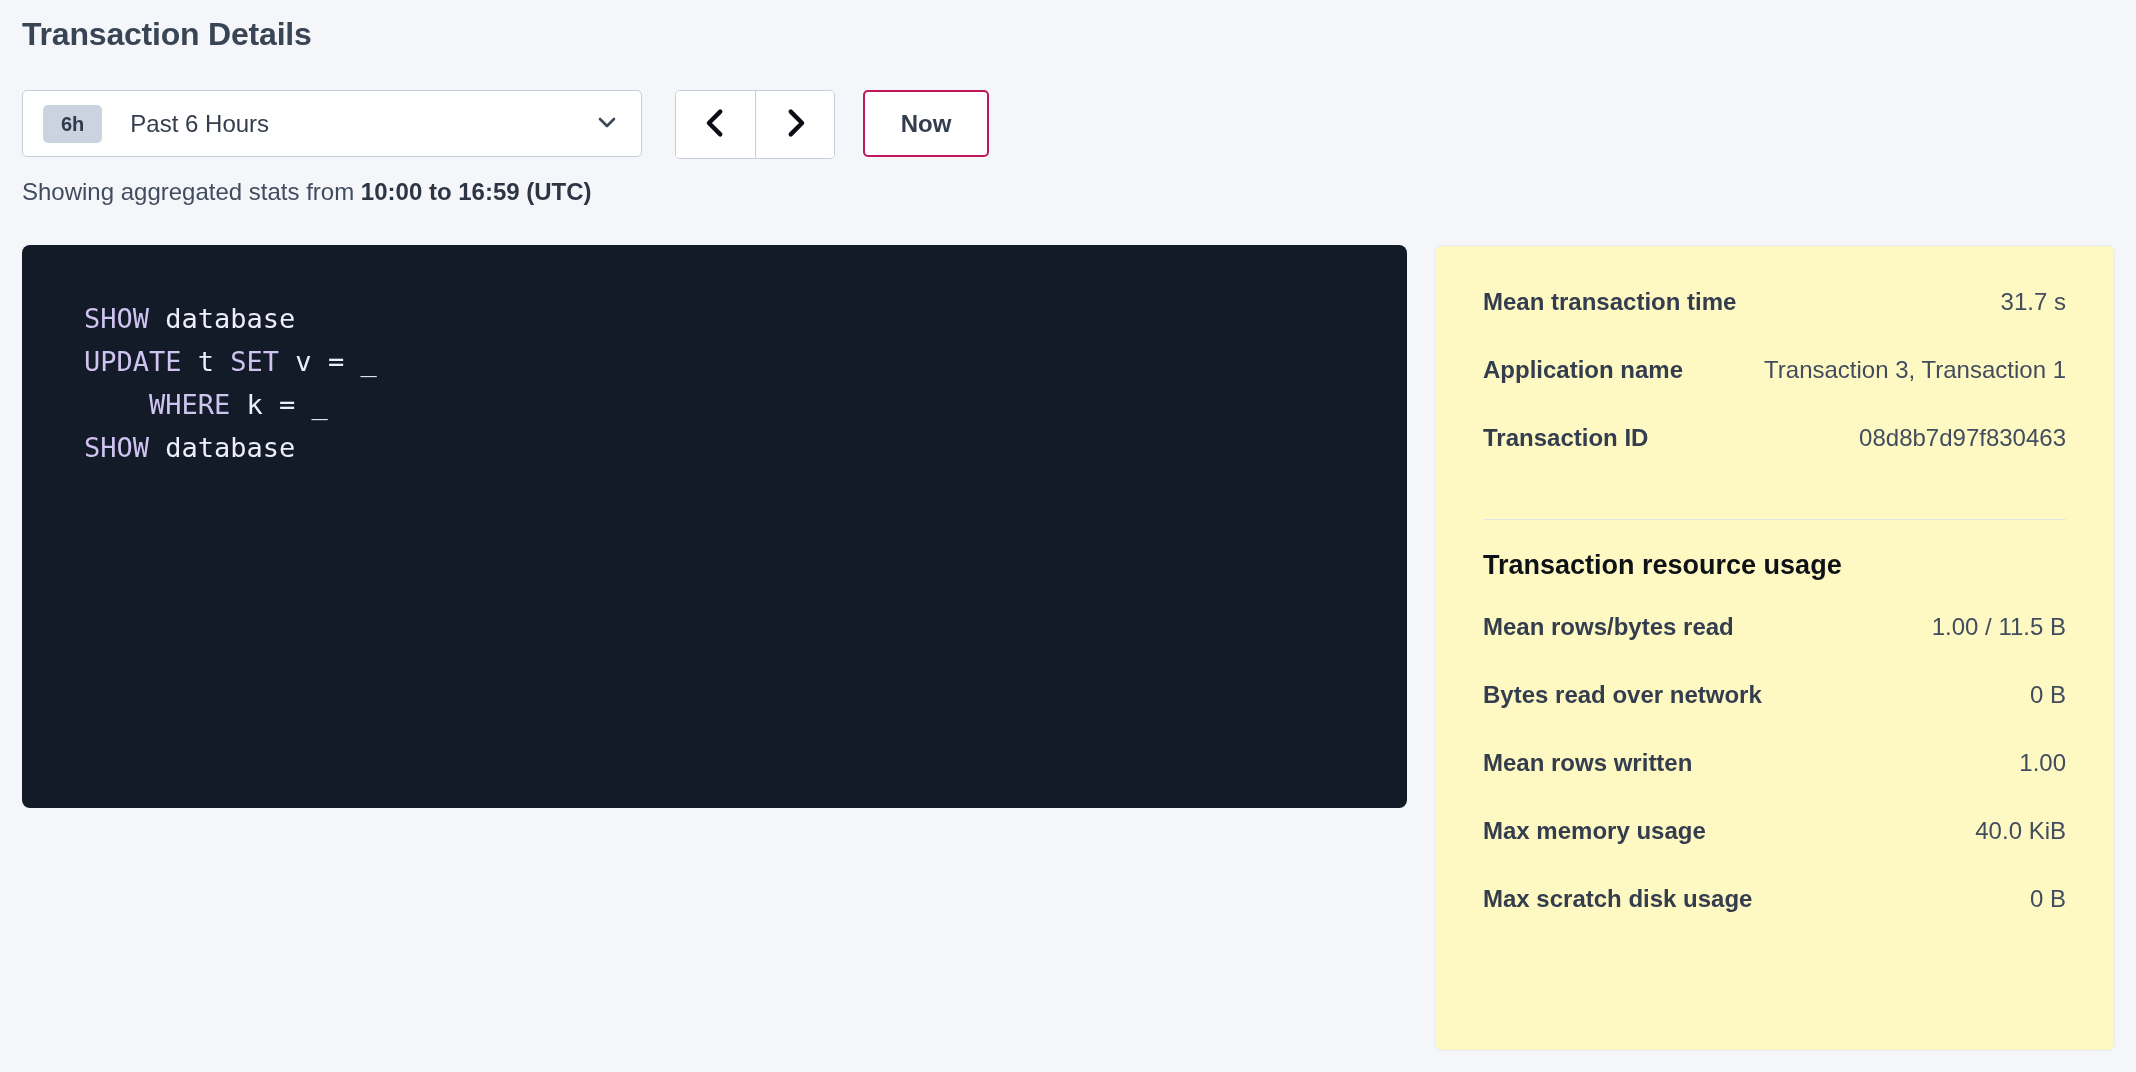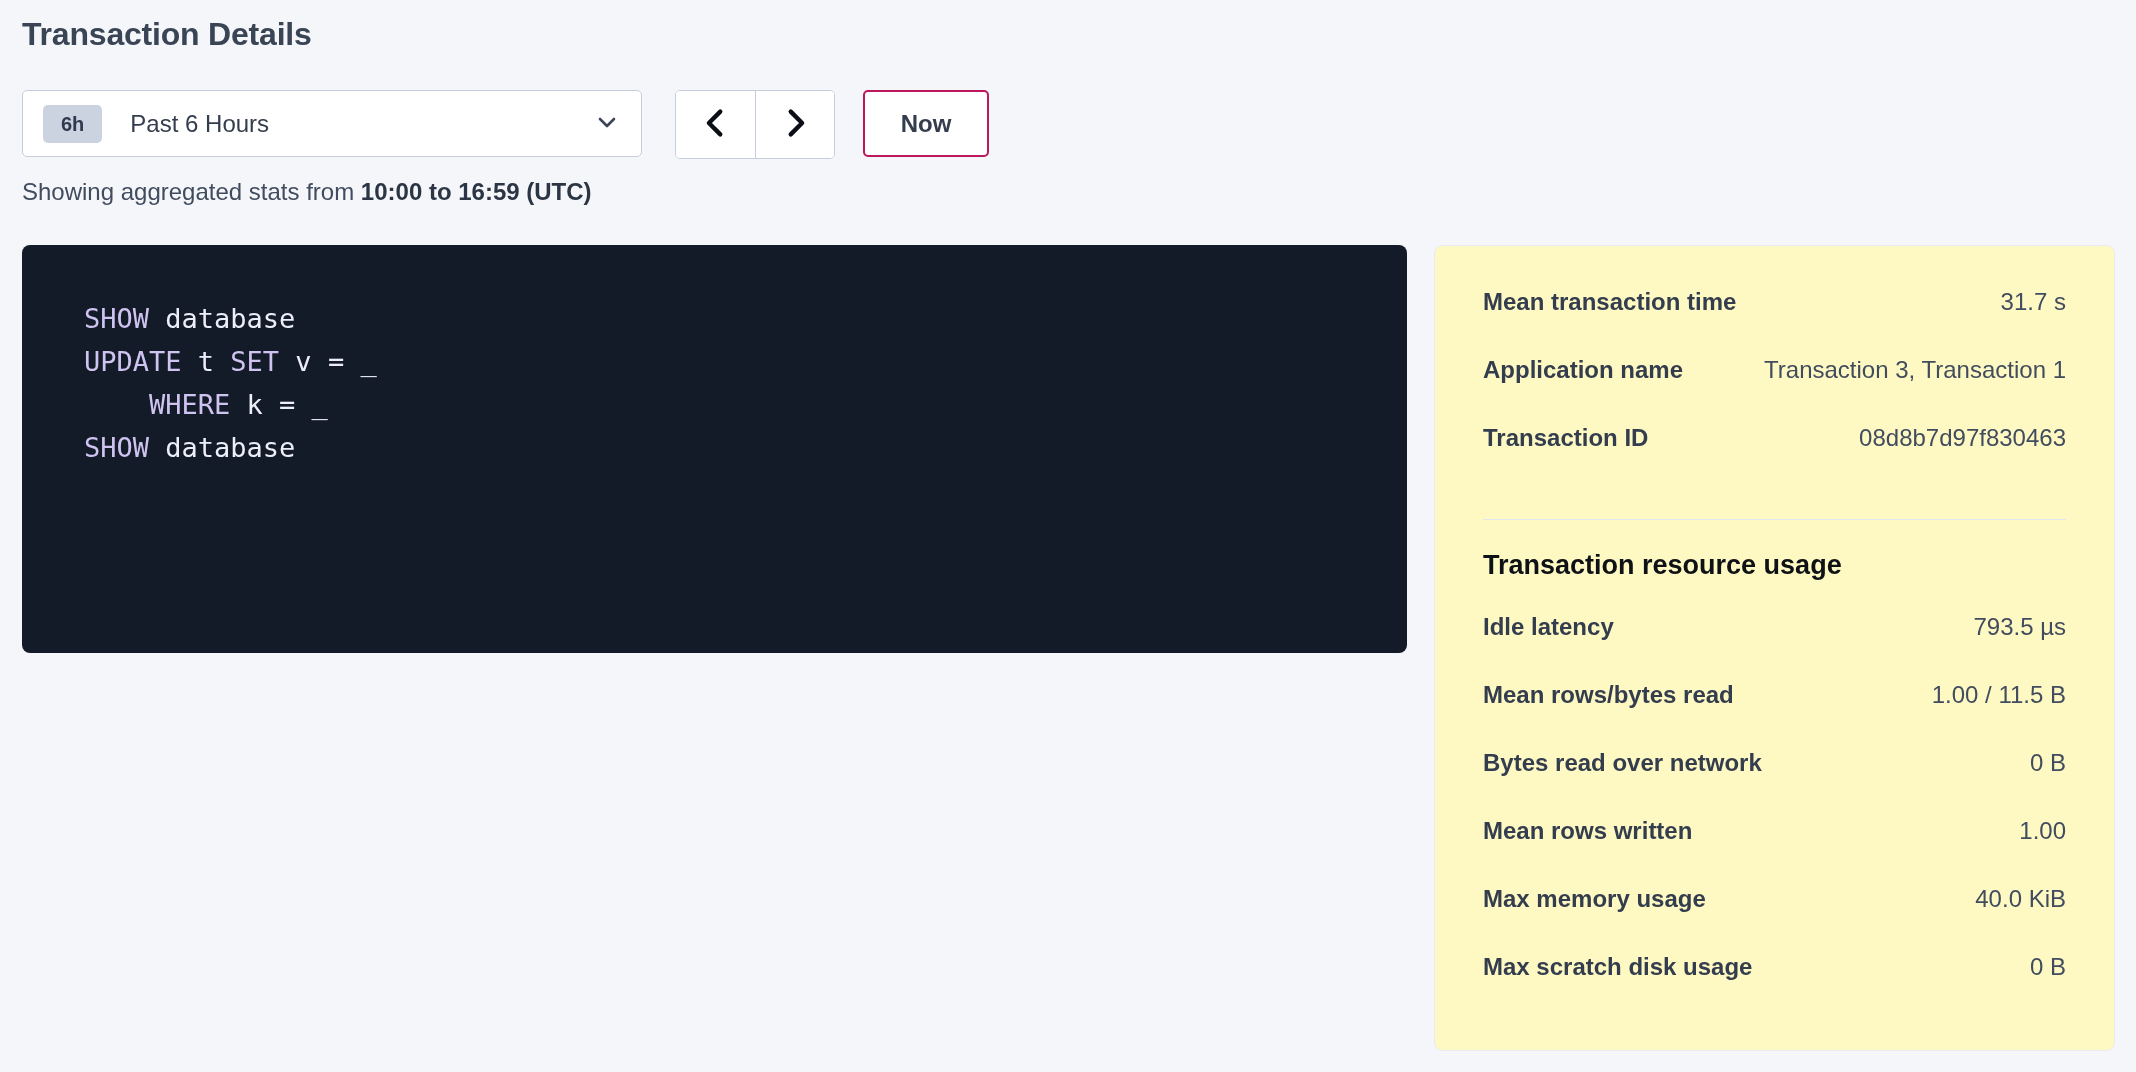--- a/index.html
+++ b/index.html
@@ -132,7 +132,7 @@
     left: 22px;
     top: 245px;
     width: 1385px;
-    height: 408px;
+    height: 563px;
     background: #131a28;
     border-radius: 8px;
     padding: 52px 0 0 62px;

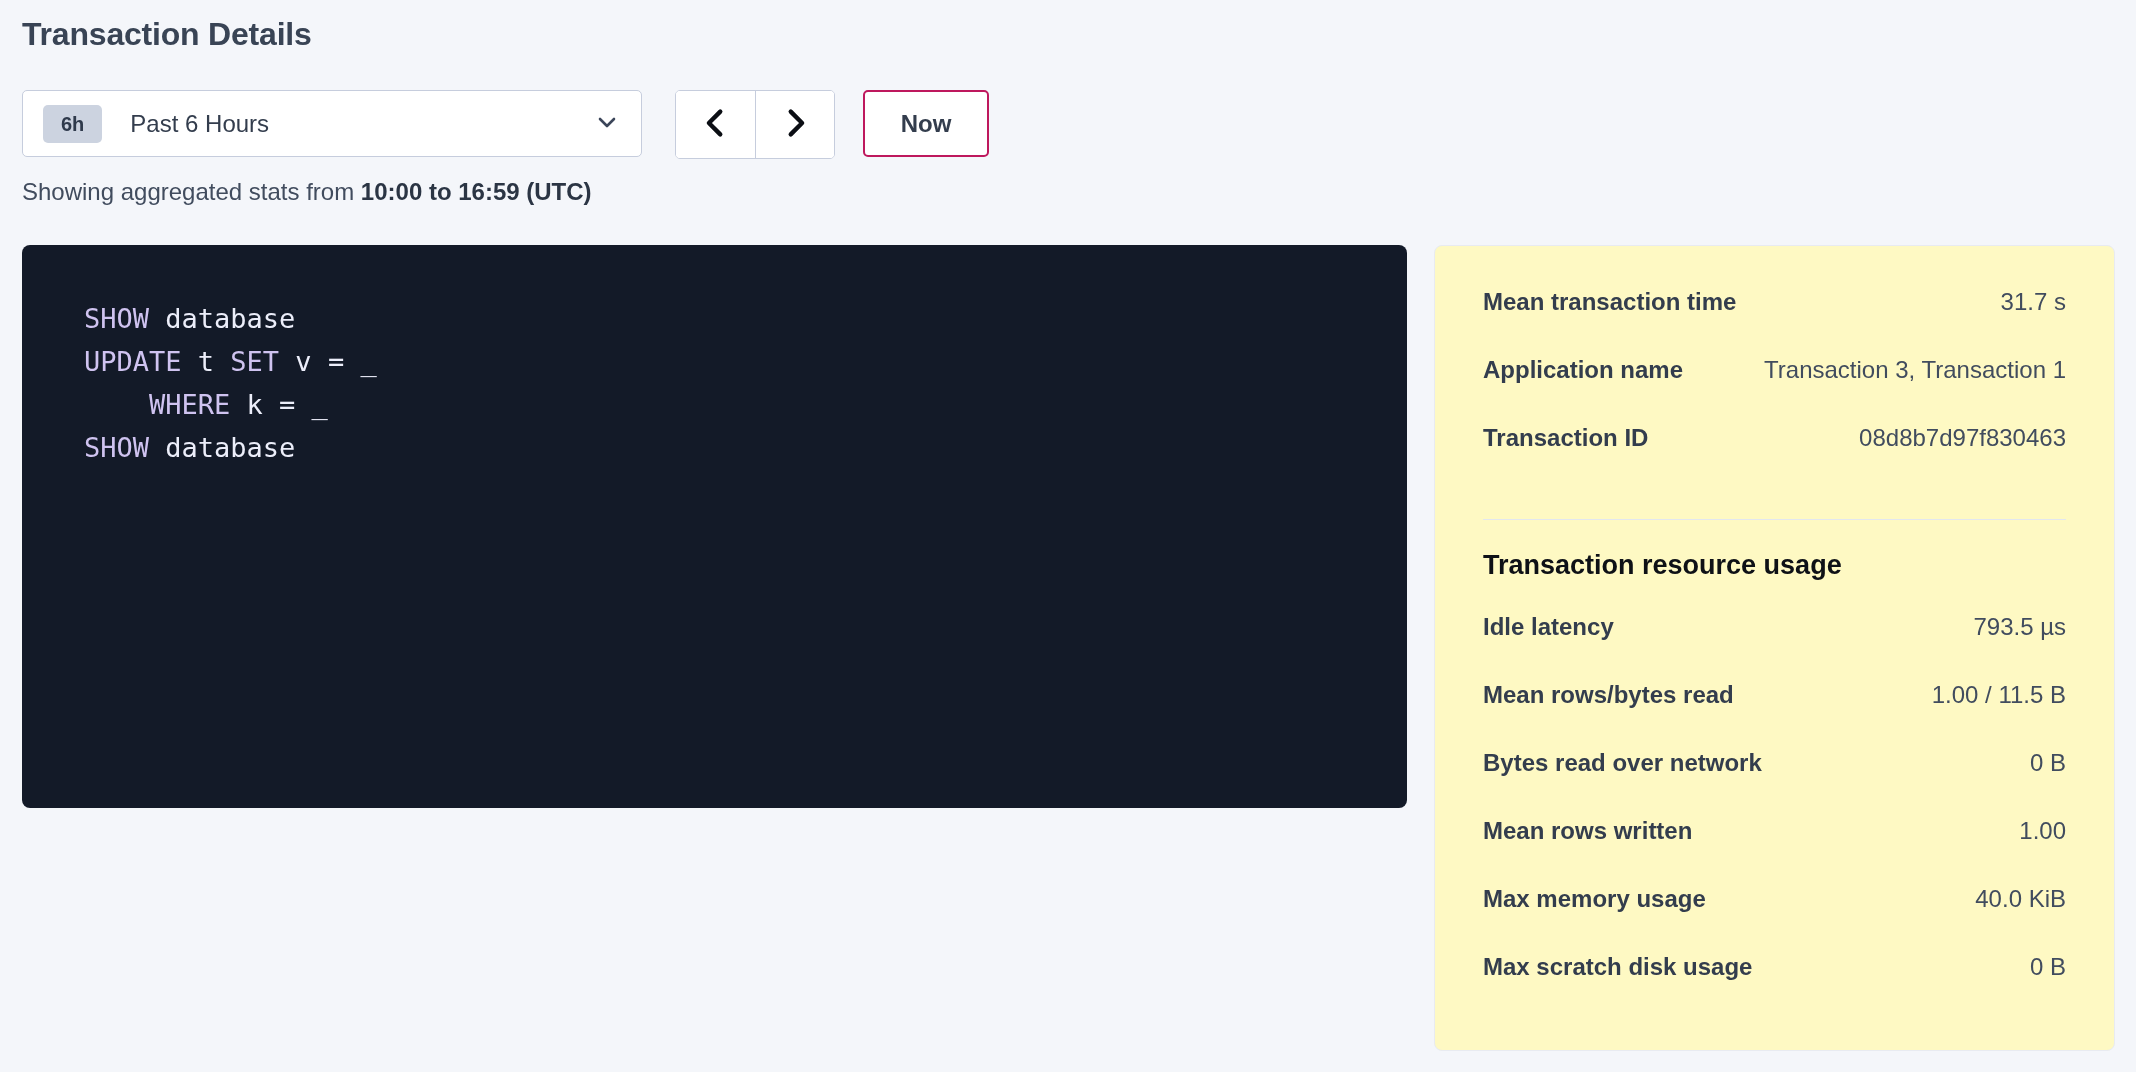--- a/index.html
+++ b/index.html
@@ -270,10 +270,6 @@
 
     <div id="resource-rows">
         <div class="stat-row">
-          <div class="stat-label">Idle latency</div>
-          <div class="stat-value">793.5 µs</div>
-        </div>
-        <div class="stat-row">
           <div class="stat-label">Mean rows/bytes read</div>
           <div class="stat-value">1.00 / 11.5 B</div>
         </div>

